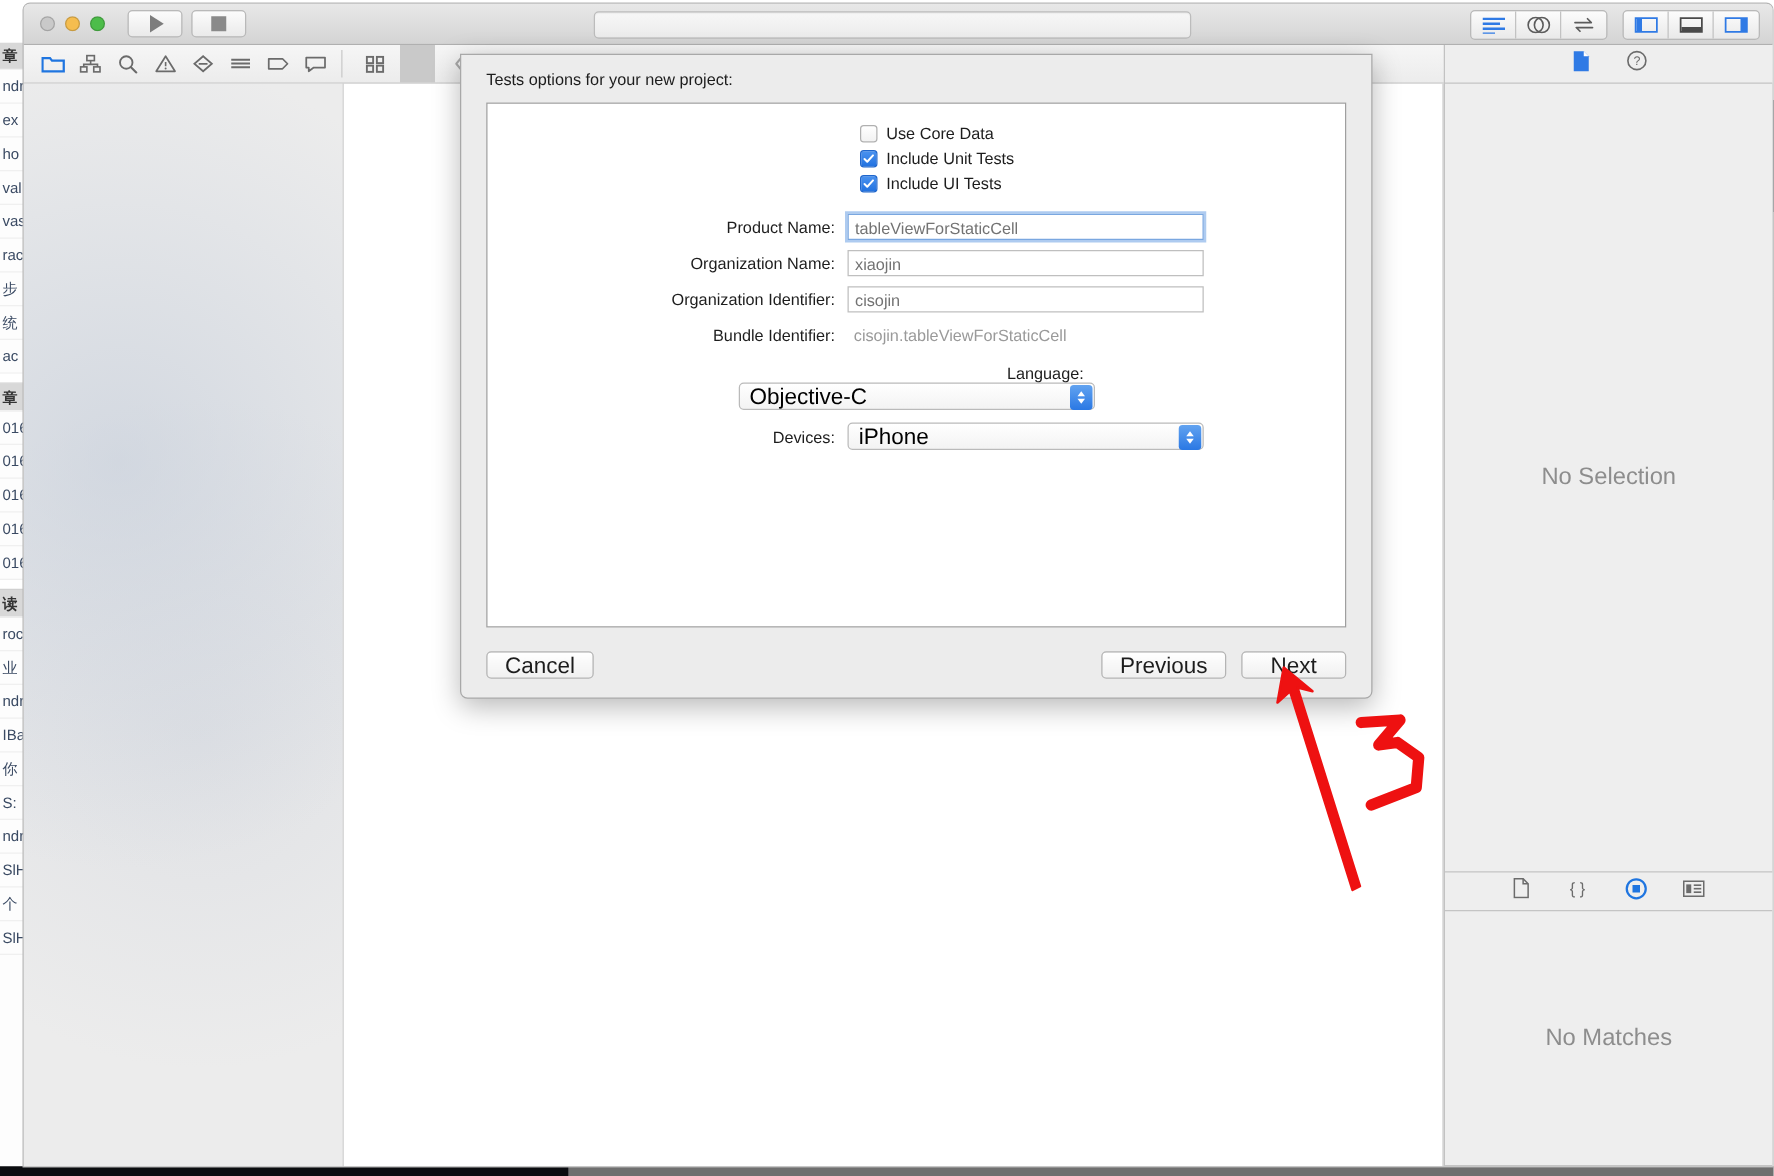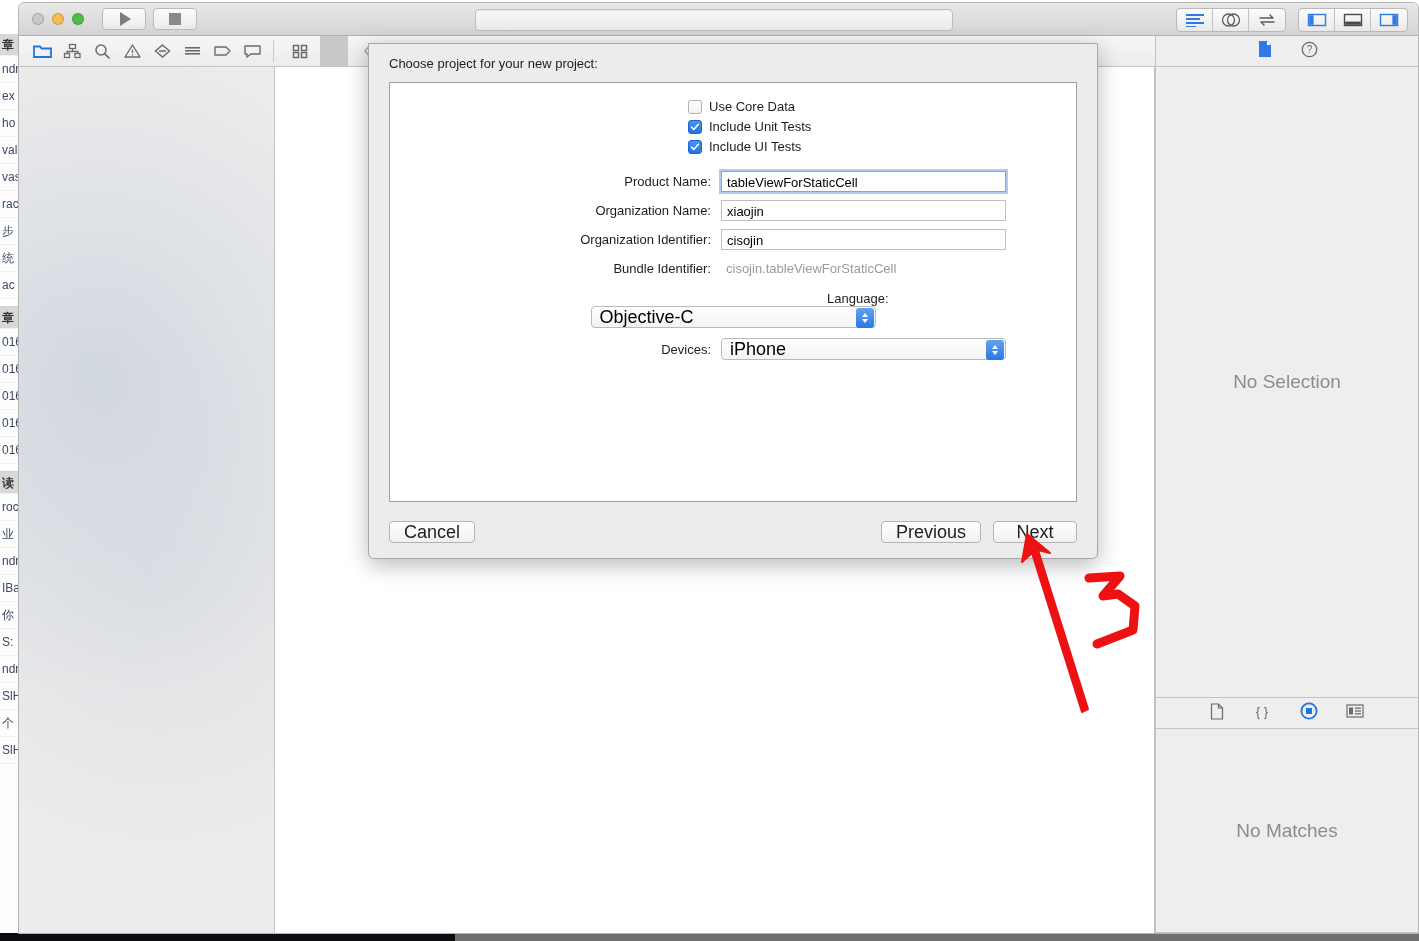--- a/index.html
+++ b/index.html
@@ -481,7 +481,7 @@
     </div>
 
     <div class="sheet">
-      <div class="sheet-title">Choose project for your new project:</div>
+      <div class="sheet-title">Tests options for your new project:</div>
 
       <div class="sheet-body">
         <div class="form" id="form-rows">

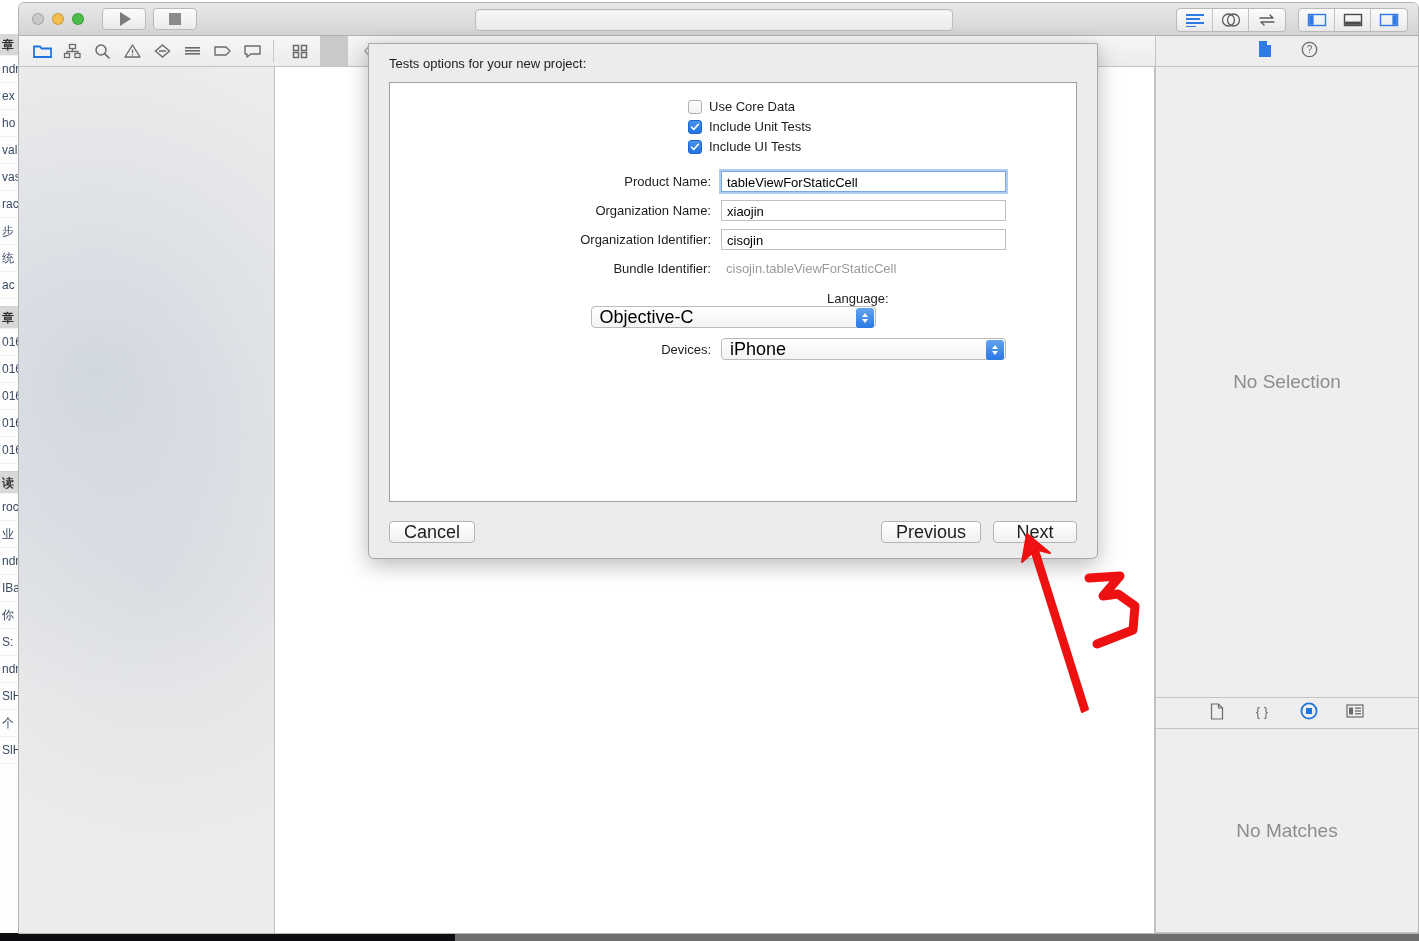--- a/index.html
+++ b/index.html
@@ -166,7 +166,7 @@
   .frow { display: flex; align-items: center; margin-bottom: 8px; }
   .flabel {
     width: 288px; text-align: right; padding-right: 10px;
-    font-size: 13px; color: #1d1d1d; margin-left: 43px;
+    font-size: 13px; color: #1d1d1d;
   }
   .finput {
     width: 285px; height: 21px; border: 1px solid #bfbfbf; background: #fff;

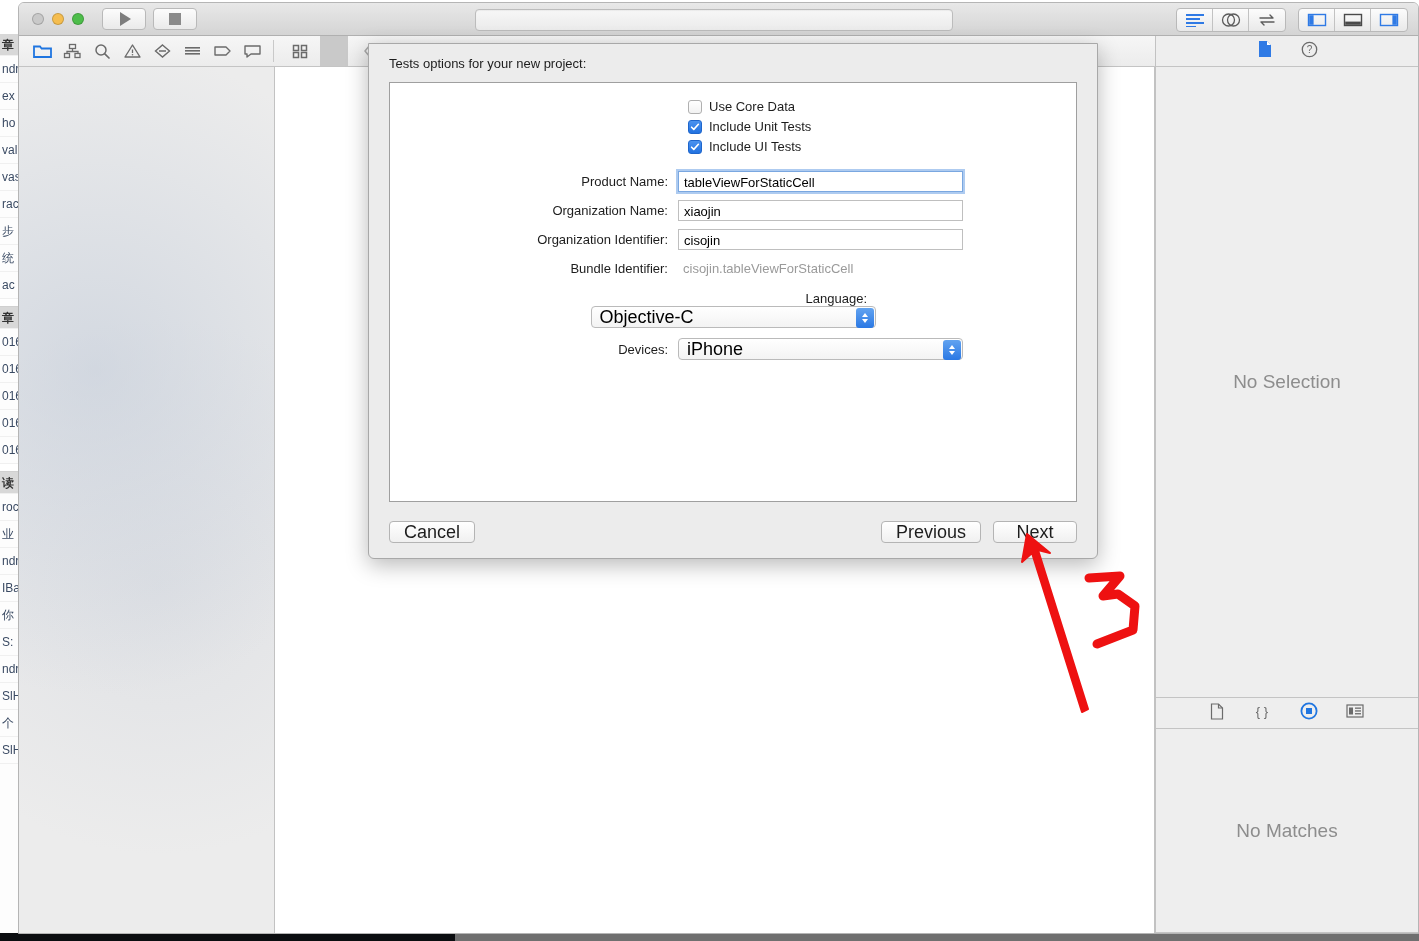--- a/index.html
+++ b/index.html
@@ -170,7 +170,7 @@
   }
   .finput {
     width: 285px; height: 21px; border: 1px solid #bfbfbf; background: #fff;
-    font-size: 13px; color: #000000; padding: 0 5px; line-height: 21px;
+    font-size: 13px; color: #737373; padding: 0 5px; line-height: 21px;
     font-family: "Liberation Sans", sans-serif;
   }
   .finput.focused {

